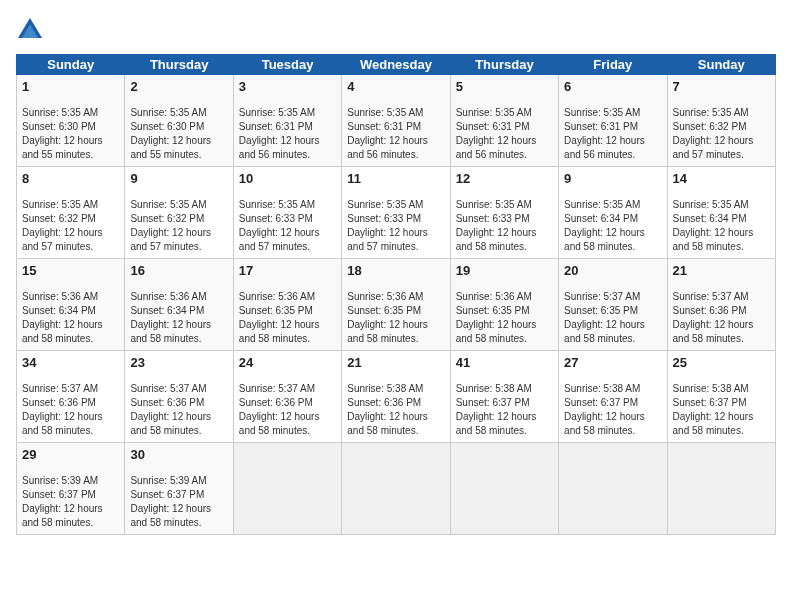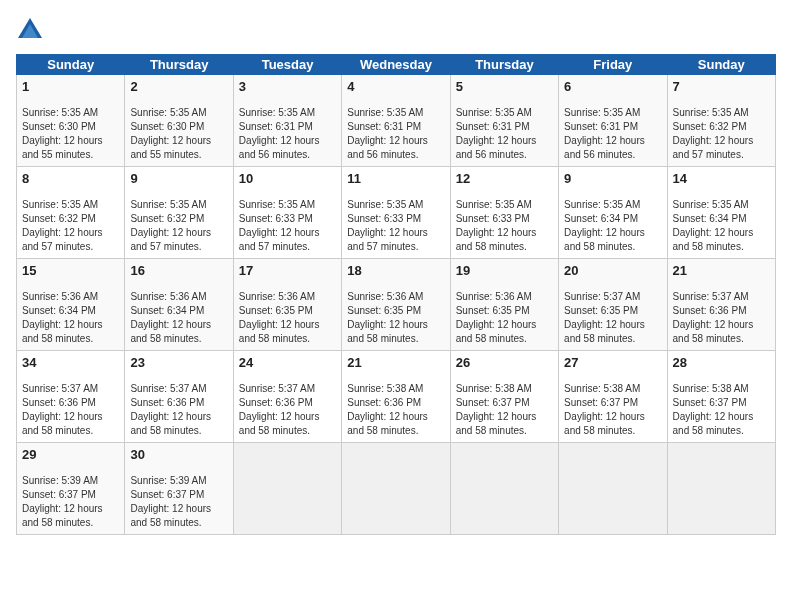--- a/index.html
+++ b/index.html
@@ -231,7 +231,7 @@
           <div class="day-info">Sunrise: 5:38 AM<br>Sunset: 6:36 PM<br>Daylight: 12 hours<br>and 58 minutes.</div>
         </td>
         <td>
-          <span class="day-number">26</span>
+          <span class="day-number">41</span>
           <div class="day-info">Sunrise: 5:38 AM<br>Sunset: 6:37 PM<br>Daylight: 12 hours<br>and 58 minutes.</div>
         </td>
         <td>

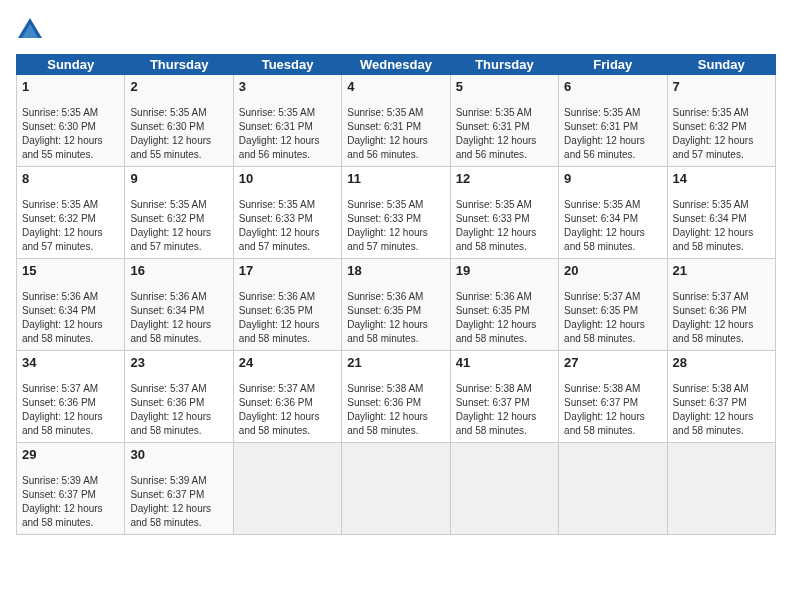--- a/index.html
+++ b/index.html
@@ -239,7 +239,7 @@
           <div class="day-info">Sunrise: 5:38 AM<br>Sunset: 6:37 PM<br>Daylight: 12 hours<br>and 58 minutes.</div>
         </td>
         <td>
-          <span class="day-number">28</span>
+          <span class="day-number">25</span>
           <div class="day-info">Sunrise: 5:38 AM<br>Sunset: 6:37 PM<br>Daylight: 12 hours<br>and 58 minutes.</div>
         </td>
       </tr>

